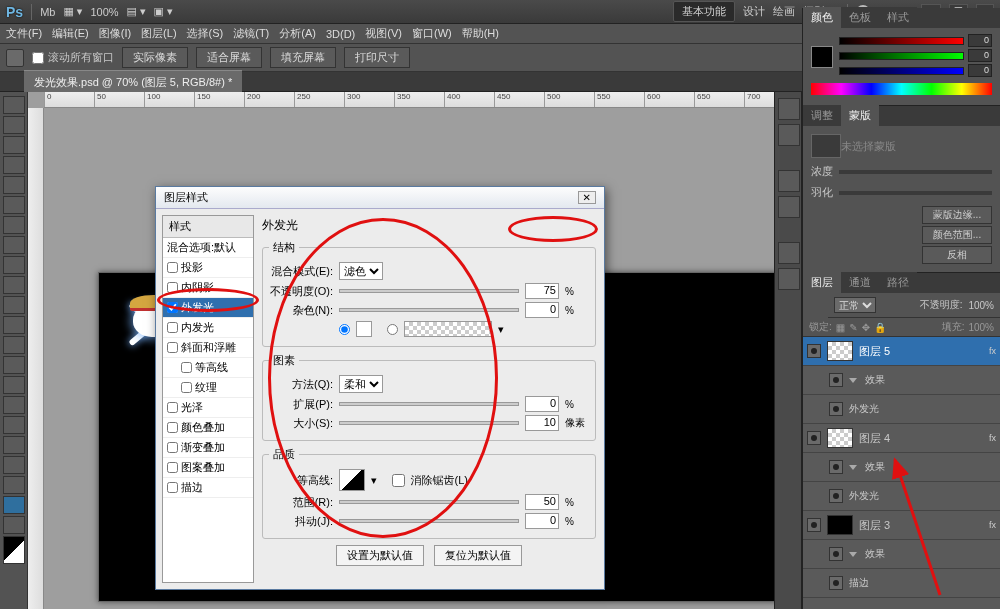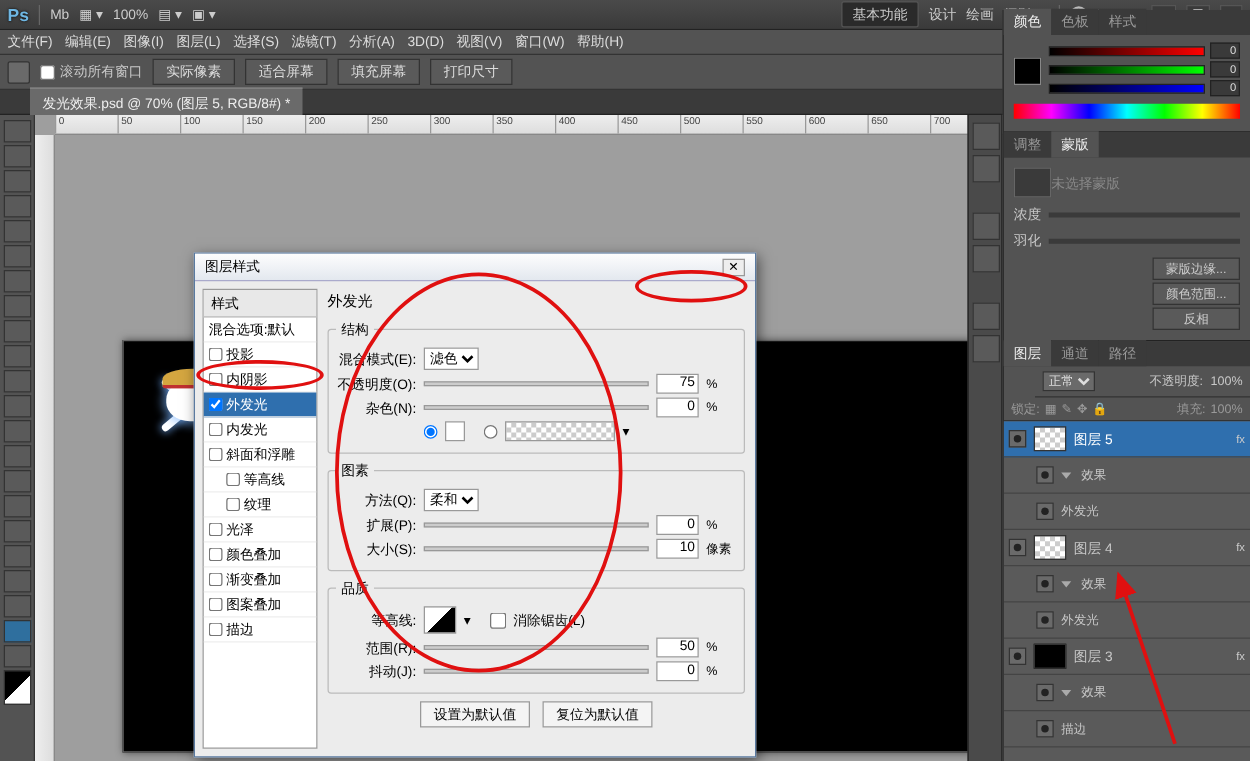--- a/index.html
+++ b/index.html
@@ -94,7 +94,7 @@
 .layer .fx{ margin-left:auto; font-size:9px; color:#ccc;}
 
 
-.dialog { position:absolute; left:155px; top:202px; width:450px; height:404px; background:#ececec; border:1px solid #5a7aa0; box-shadow:2px 3px 10px rgba(0,0,0,.5); color:#000; font-size:11px;}
+.dialog { position:absolute; left:155px; top:186px; width:450px; height:404px; background:#ececec; border:1px solid #5a7aa0; box-shadow:2px 3px 10px rgba(0,0,0,.5); color:#000; font-size:11px;}
 .dialog .titlebar{ height:22px; background:linear-gradient(#fdfdfd,#e3e8ef); display:flex; align-items:center; padding:0 8px; justify-content:space-between; border-bottom:1px solid #aac;}
 .dialog .titlebar .x{ border:1px solid #999; padding:0 4px; background:#eee; font-size:10px;}
 .dialog .body{ display:flex; height:calc(100% - 22px);}

